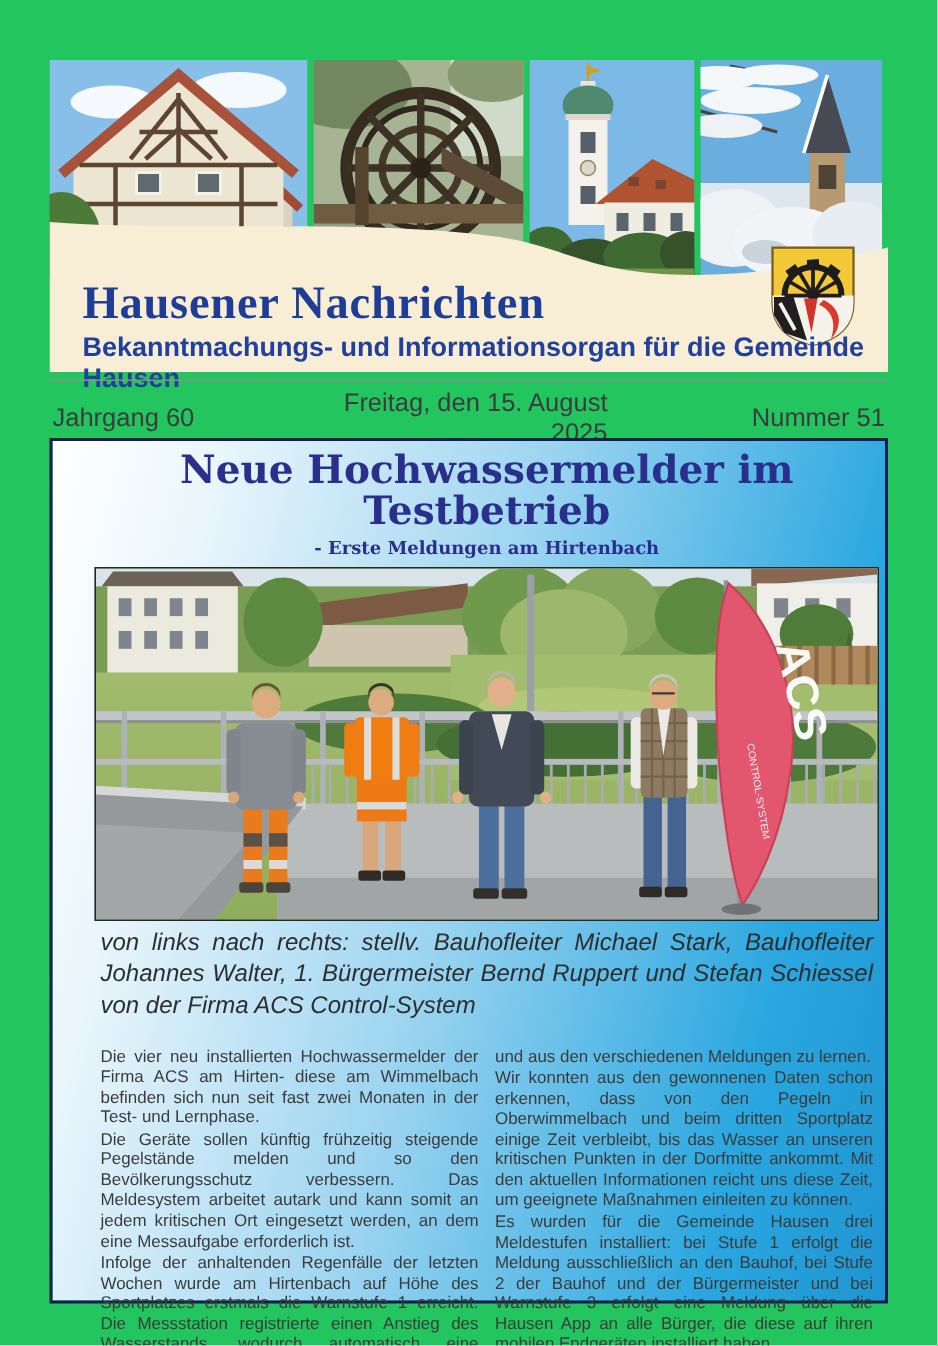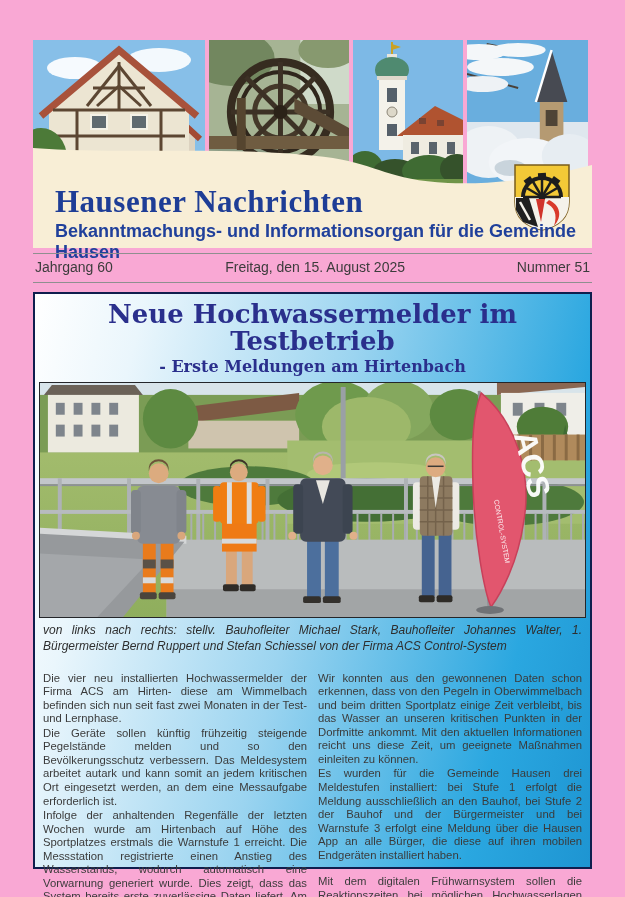--- a/index.html
+++ b/index.html
@@ -3,7 +3,7 @@
 <meta charset="utf-8">
 <style>
   html,body{margin:0;padding:0;background:#ffffff;}
-  .page{position:relative;width:625px;height:897px;background:#f9a8d4;overflow:hidden;
+  .page{position:relative;width:625px;height:897px;background:#22c55e;overflow:hidden;
         font-family:"Liberation Sans",sans-serif;}
 
   

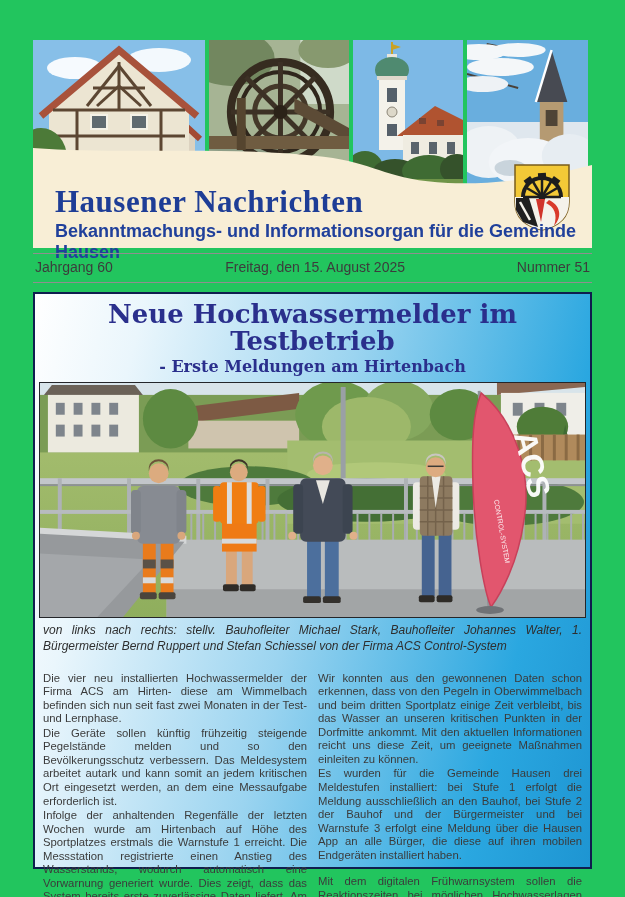--- a/index.html
+++ b/index.html
@@ -27,7 +27,7 @@
   .issue-row{position:absolute;left:33px;top:253px;width:559px;box-sizing:border-box;
       border-top:1px solid #8f8f8f;border-bottom:1px solid #8f8f8f;
       display:flex;align-items:center;padding:5px 2px 7px 2px;
-      font-size:14px;color:#3c3c3c;}
+      font-size:17px;color:#3c3c3c;}
   .issue-row .cell{flex:1;}
   .issue-row .c{text-align:right;}
   .issue-row .r{text-align:right;}

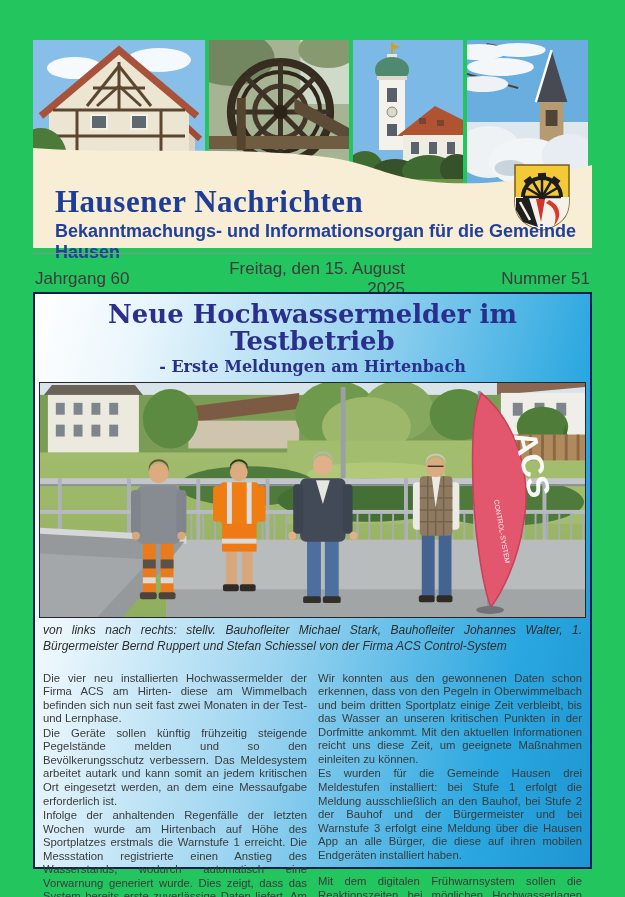--- a/index.html
+++ b/index.html
@@ -35,7 +35,7 @@
   
   .article-box{position:absolute;left:33px;top:292px;width:559px;height:577px;box-sizing:border-box;
       border:2px solid #0f1e4e;
-      background:linear-gradient(104deg,#ffffff 0%,#eaf6fc 16%,#9bd4f0 48%,#2aa7e0 82%,#1e95d2 100%);}
+      background:linear-gradient(104deg,#ffffff 0%,#eaf6fc 16%,#9bd4f0 48%,#2aa7e0 82%,#1e95d2 100%);padding-left:24px;}
   .headline{margin:7px 6px 0;text-align:center;
       font-family:"DejaVu Serif","Liberation Serif",serif;font-weight:bold;
       font-size:26px;line-height:1.05;color:#2a2f8c;}

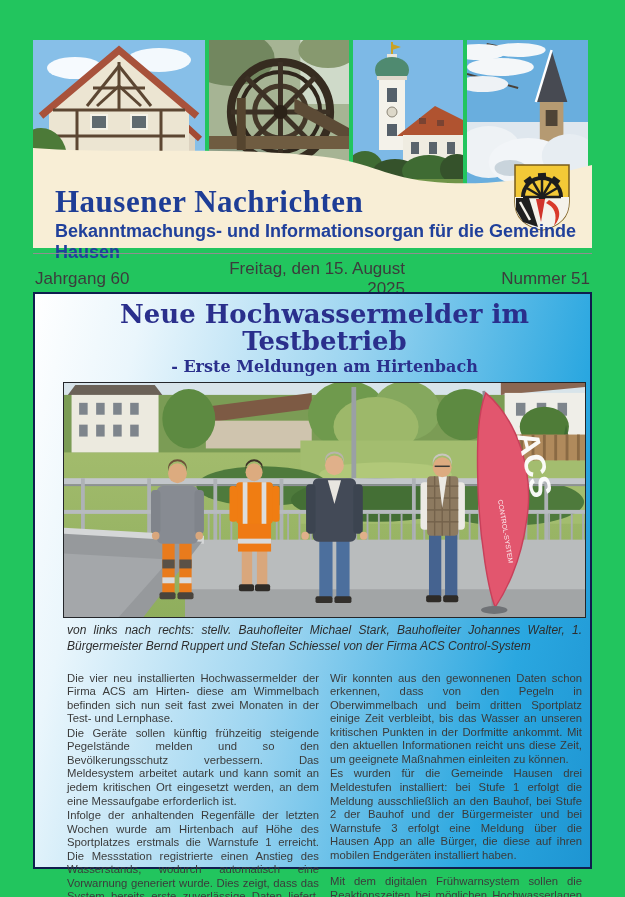--- a/index.html
+++ b/index.html
@@ -41,7 +41,7 @@
       font-size:26px;line-height:1.05;color:#2a2f8c;}
   .subheadline{margin:3px 6px 0;text-align:center;
       font-family:"DejaVu Serif","Liberation Serif",serif;font-weight:bold;
-      font-size:16px;line-height:1.05;color:#2a2f8c;}
+      font-size:12px;line-height:1.05;color:#2a2f8c;}
   figure.photo{margin:7px 4px 0;height:234px;border:1px solid #24262a;overflow:hidden;background:#8fae5d;}
   figure.photo svg{display:block;width:100%;height:100%;}
   .caption{margin:5px 8px 17px;font-style:italic;font-size:12px;line-height:1.3;

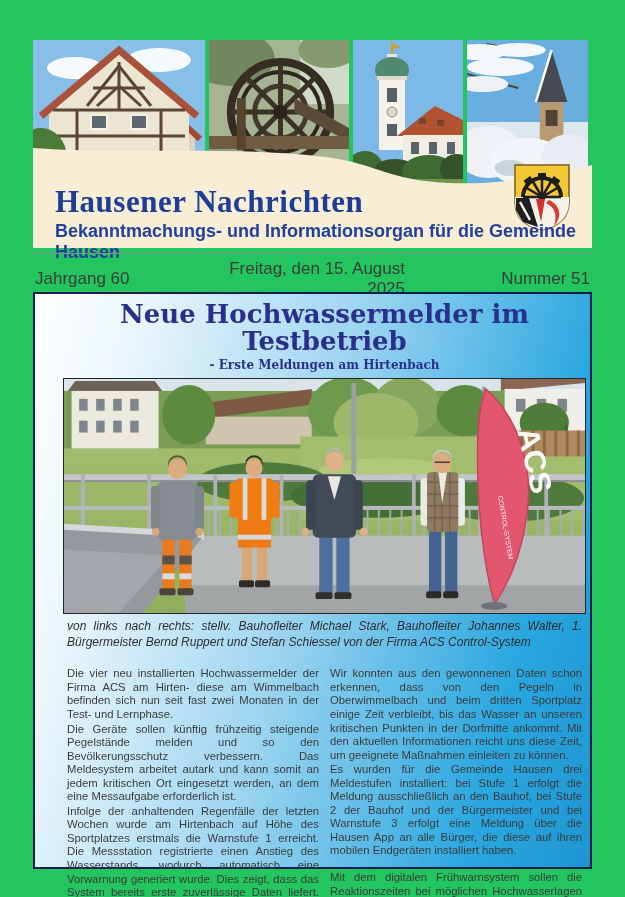--- a/index.html
+++ b/index.html
@@ -44,7 +44,7 @@
       font-size:12px;line-height:1.05;color:#2a2f8c;}
   figure.photo{margin:7px 4px 0;height:234px;border:1px solid #24262a;overflow:hidden;background:#8fae5d;}
   figure.photo svg{display:block;width:100%;height:100%;}
-  .caption{margin:5px 8px 17px;font-style:italic;font-size:12px;line-height:1.3;
+  .caption{margin:5px 8px 17px;font-style:italic;font-size:16px;line-height:1.3;
       color:#2e2e2e;text-align:justify;}
   .columns{display:flex;gap:11px;margin:9px 8px 0;}
   .col{flex:1;font-size:11.3px;line-height:1.2;text-align:justify;color:#3b3b3b;

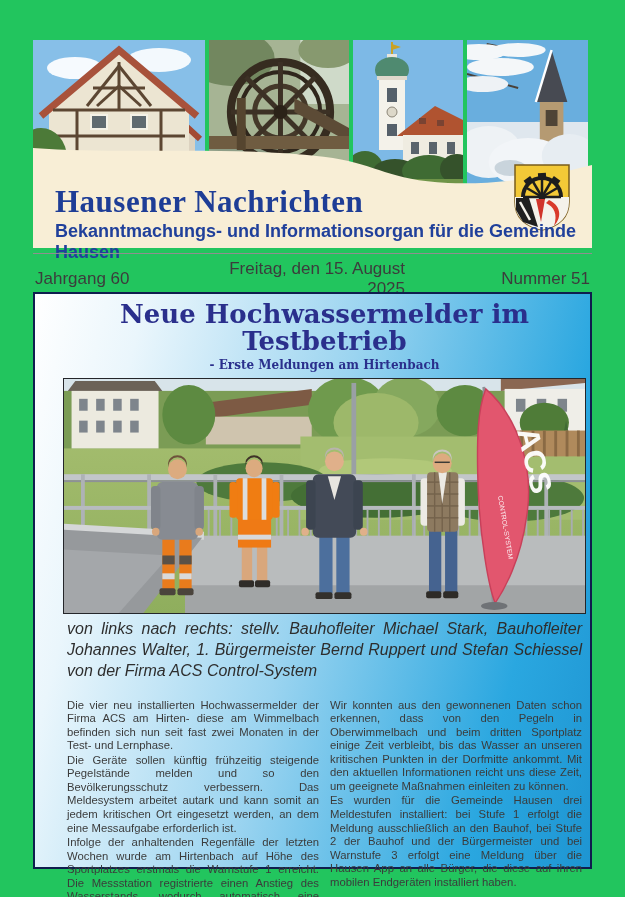--- a/index.html
+++ b/index.html
@@ -415,6 +415,7 @@
         <p>Infolge der anhaltenden Regenfälle der letzten Wochen wurde am Hirtenbach auf Höhe des Sportplatzes erstmals die Warnstufe 1 erreicht. Die Messstation registrierte einen Anstieg des Wasserstands, wodurch automatisch eine Vorwarnung generiert wurde. Dies zeigt, dass das System bereits erste zuverlässige Daten liefert. Am Wimmelbach hingegen blieb eine Meldung bislang aus – der Pegel blieb dort im unkritischen Bereich. Aber auch dies liefert uns wichtige Informationen für die laufende Kalibrierung der Messsysteme. Nun gilt es weiterhin zu beobachten</p>
       </div>
       <div class="col">
+        <p>und aus den verschiedenen Meldungen zu lernen.</p>
         <p>Wir konnten aus den gewonnenen Daten schon erkennen, dass von den Pegeln in Oberwimmelbach und beim dritten Sportplatz einige Zeit verbleibt, bis das Wasser an unseren kritischen Punkten in der Dorfmitte ankommt. Mit den aktuellen Informationen reicht uns diese Zeit, um geeignete Maßnahmen einleiten zu können.</p>
         <p>Es wurden für die Gemeinde Hausen drei Meldestufen installiert: bei Stufe 1 erfolgt die Meldung ausschließlich an den Bauhof, bei Stufe 2 der Bauhof und der Bürgermeister und bei Warnstufe 3 erfolgt eine Meldung über die Hausen App an alle Bürger, die diese auf ihren mobilen Endgeräten installiert haben.</p>
         <p class="spaced">Mit dem digitalen Frühwarnsystem sollen die Reaktionszeiten bei möglichen Hochwasserlagen deutlich verkürzt werden und betroffene Anwohner frühzeitig informiert werden.</p>

